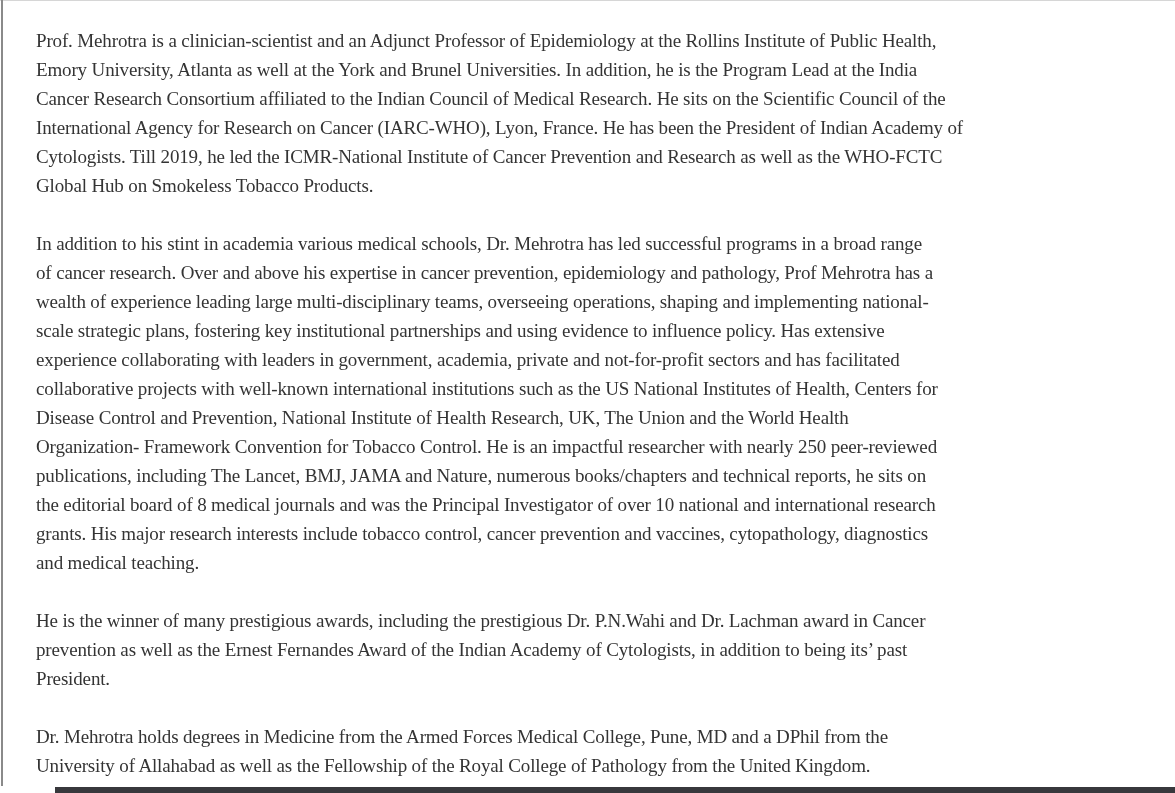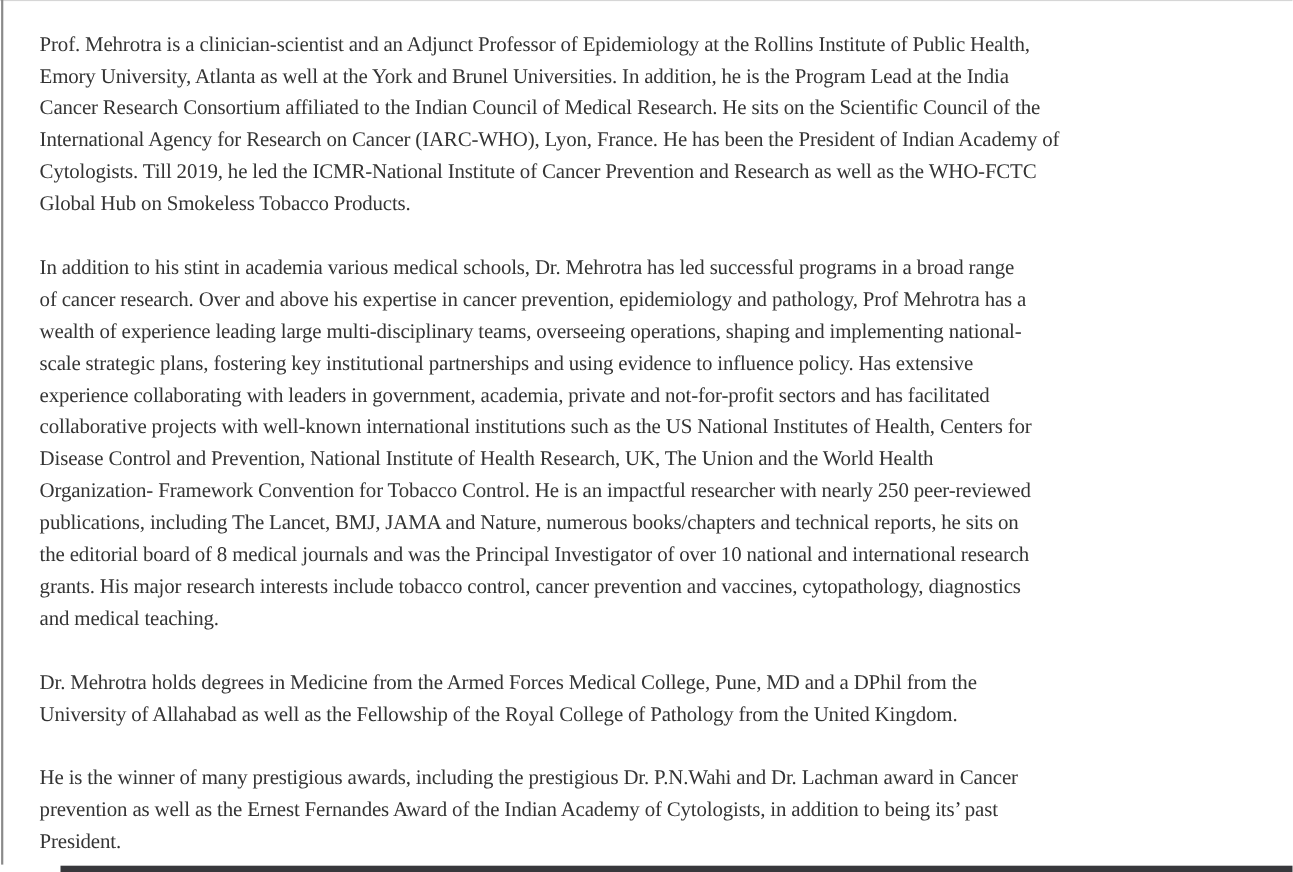--- a/index.html
+++ b/index.html
@@ -78,11 +78,11 @@
 the editorial board of 8 medical journals and was the Principal Investigator of over 10 national and international research
 grants. His major research interests include tobacco control, cancer prevention and vaccines, cytopathology, diagnostics
 and medical teaching.</div>
-    <div class="doc-text">Dr. Mehrotra holds degrees in Medicine from the Armed Forces Medical College, Pune, MD and a DPhil from the
-University of Allahabad as well as the Fellowship of the Royal College of Pathology from the United Kingdom.</div>
     <div class="doc-text">He is the winner of many prestigious awards, including the prestigious Dr. P.N.Wahi and Dr. Lachman award in Cancer
 prevention as well as the Ernest Fernandes Award of the Indian Academy of Cytologists, in addition to being its’ past
 President.</div>
+    <div class="doc-text">Dr. Mehrotra holds degrees in Medicine from the Armed Forces Medical College, Pune, MD and a DPhil from the
+University of Allahabad as well as the Fellowship of the Royal College of Pathology from the United Kingdom.</div>
   </div>
 
   <div class="taskbar-sliver"></div>

